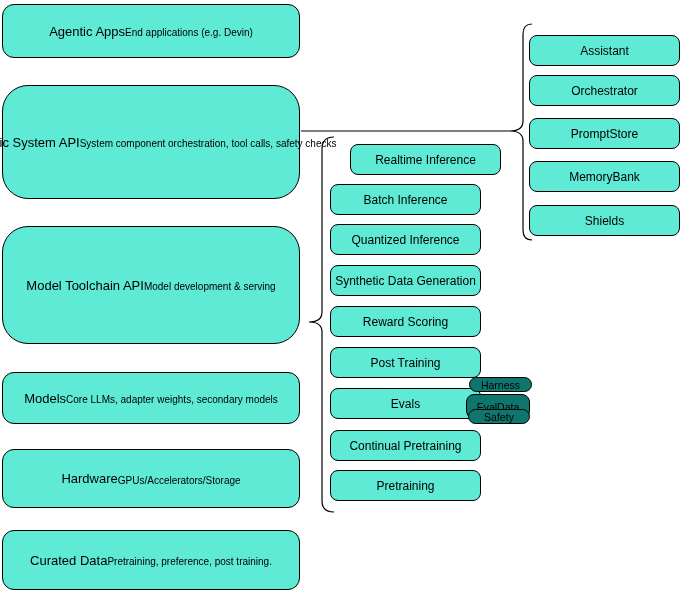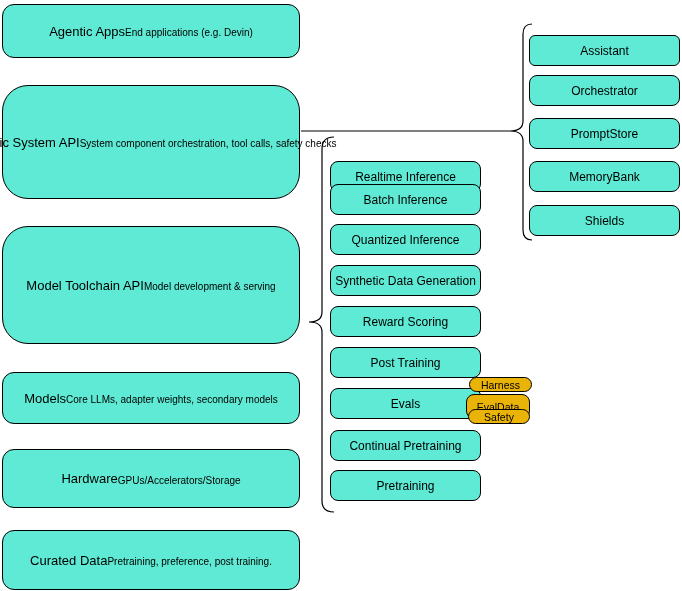--- a/index.html
+++ b/index.html
@@ -136,7 +136,7 @@
     <span class="label">Safety</span>
   </div>
 
-  <div class="node rbox" style="top:35px;border-radius:6px;">
+  <div class="node rbox" style="top:35px;">
     <span class="label">Assistant</span>
   </div>
   <div class="node rbox" style="top:75px;">

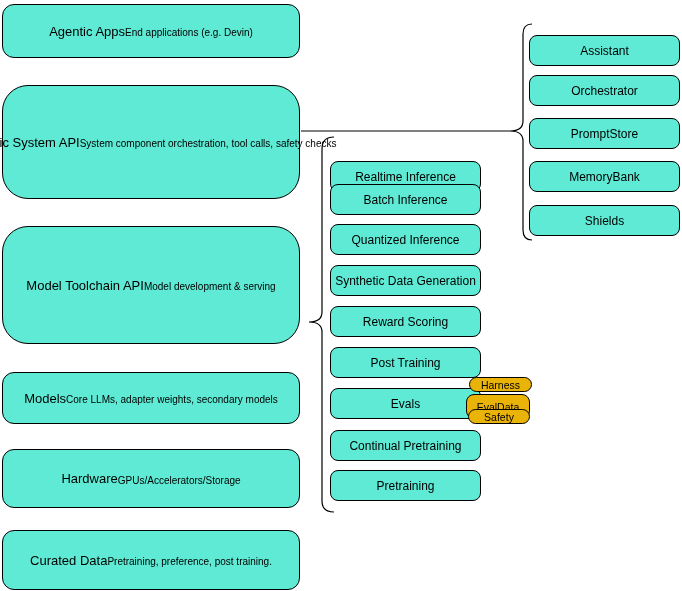--- a/index.html
+++ b/index.html
@@ -98,7 +98,7 @@
     <div class="node-subtitle label">Pretraining, preference, post training.</div>
   </div>
 
-  <div class="node mbox" style="top:161px;">
+  <div class="node mbox" style="top:144px;margin-left:20px;">
     <span class="label">Realtime Inference</span>
   </div>
   <div class="node mbox" style="top:184px;text-align:right;">

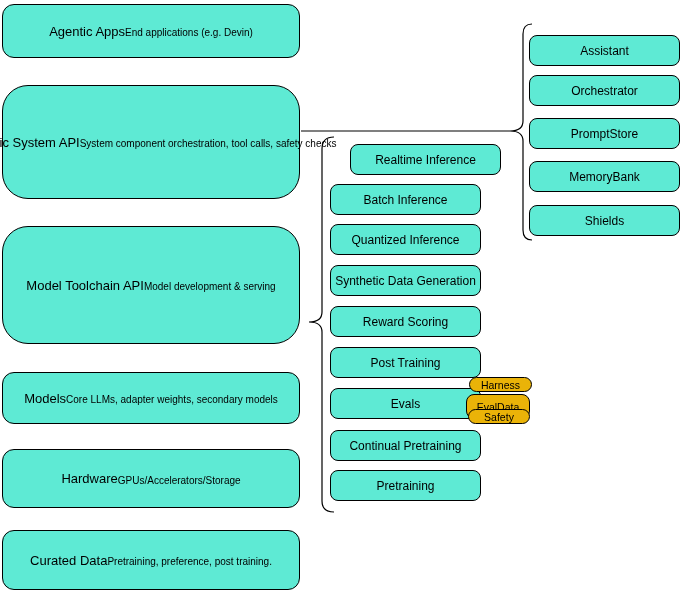--- a/index.html
+++ b/index.html
@@ -45,7 +45,7 @@
   }
   .pill {
     position: absolute;
-    background: #eab308;
+    background: #0f766e;
     border: 1px solid #000000;
     border-radius: 8px;
     box-sizing: border-box;

